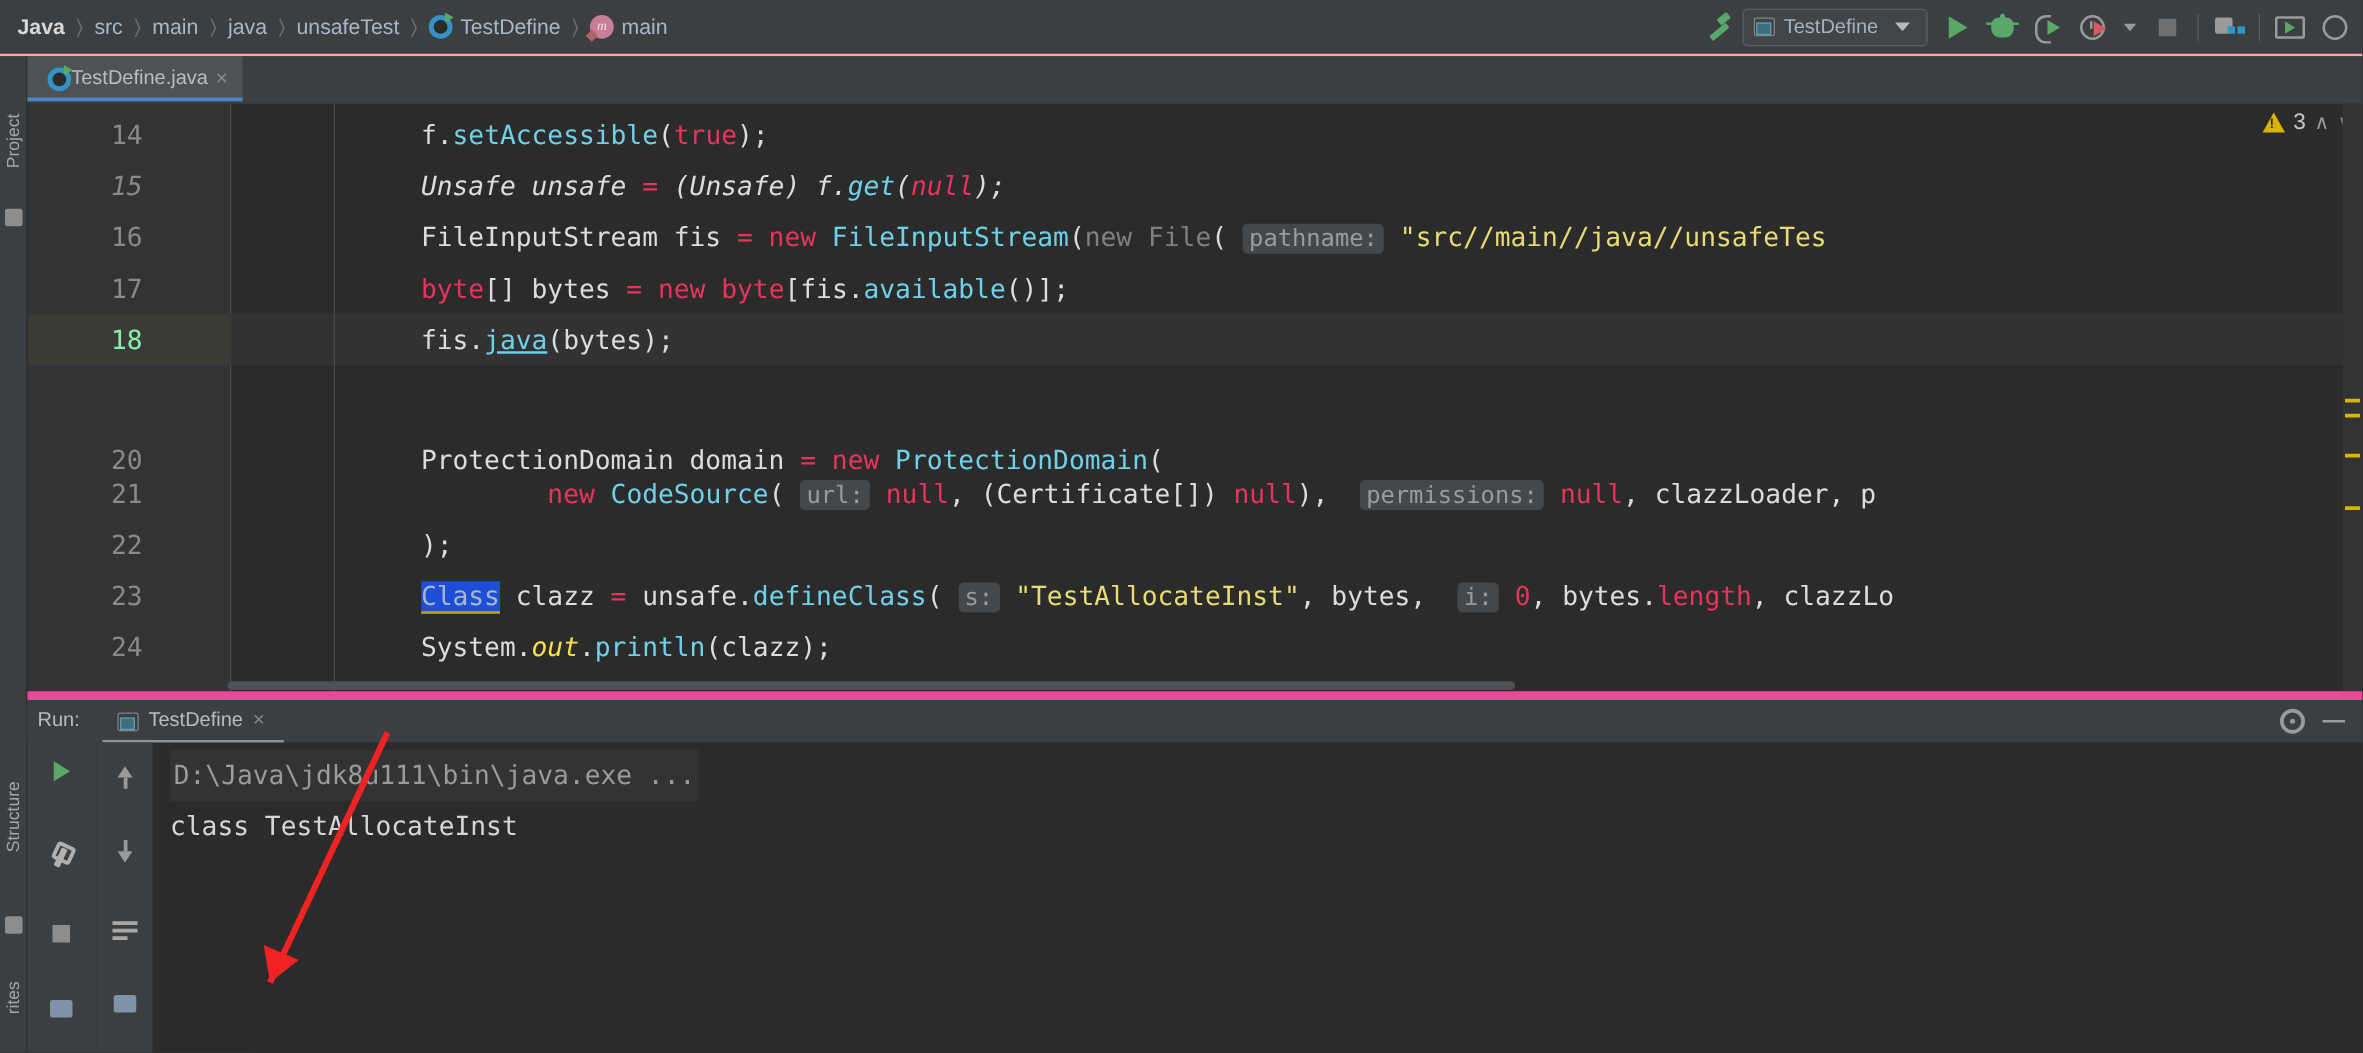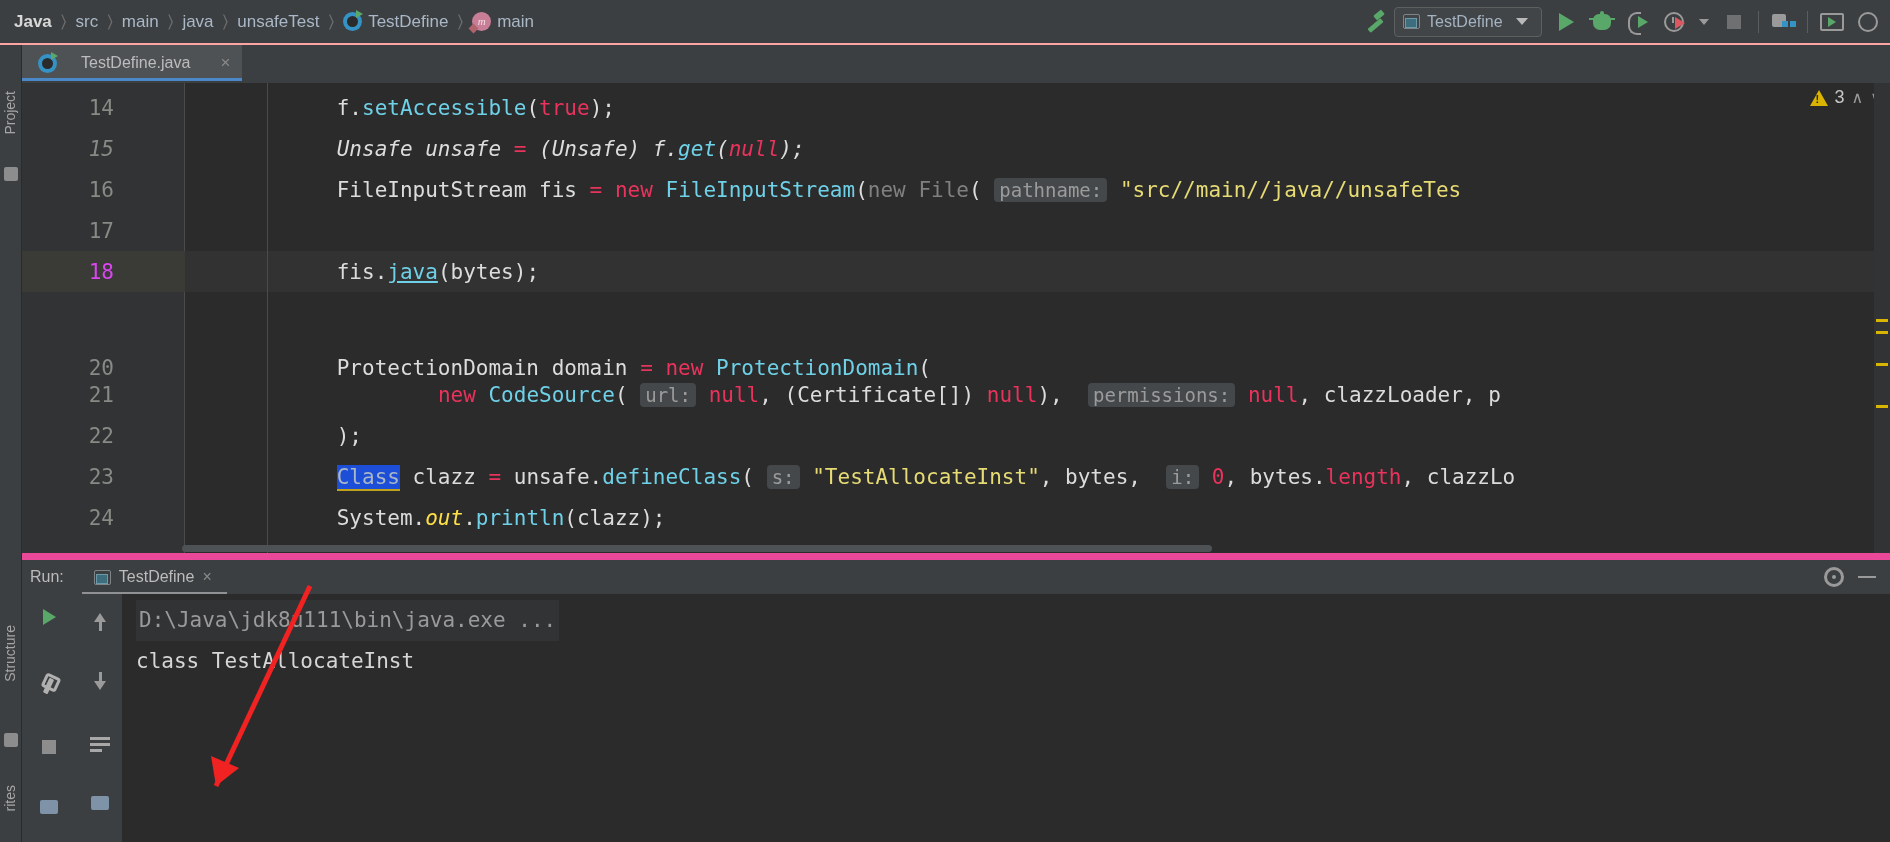--- a/index.html
+++ b/index.html
@@ -151,7 +151,7 @@
   }
   .etab{
     position:absolute;left:0;top:0;height:36px;
-    background:#4e5254;display:flex;align-items:center;gap:24px;padding:0 12px 0 16px;
+    background:#4e5254;display:flex;align-items:center;gap:0;padding:0 12px 0 16px;
   }
   .etab-label{ color:#bcbcbc;font-size:16px; }
   .etab-close{ color:#8a8a8a;font-size:17px;margin-left:6px; }

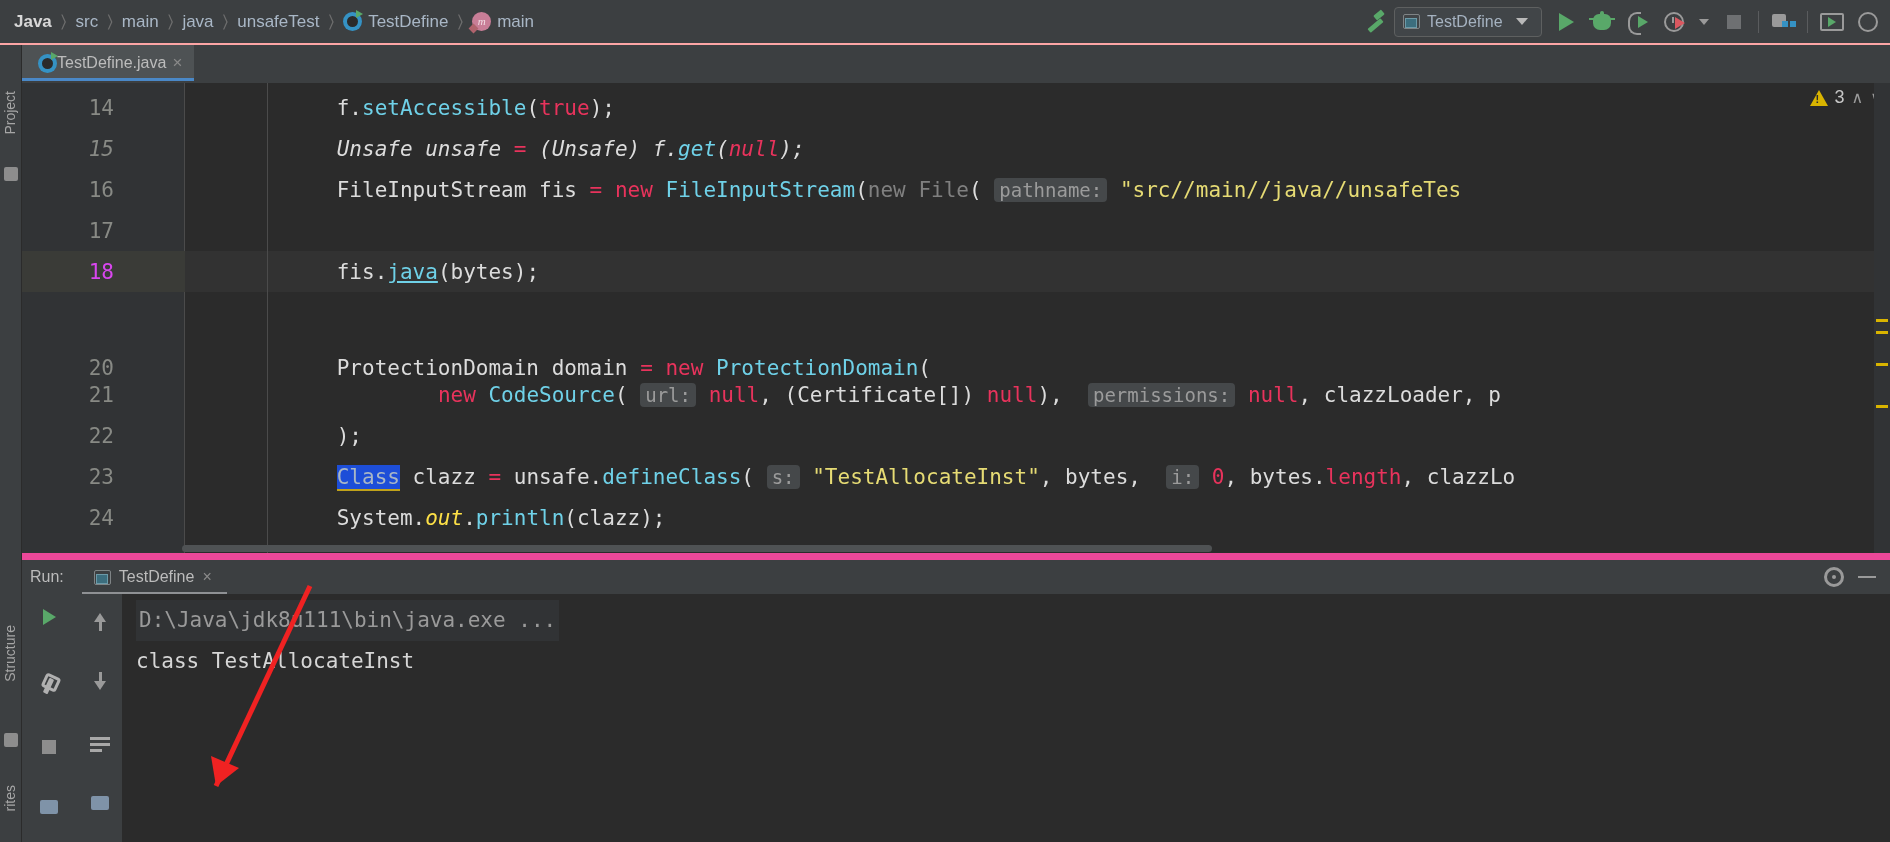--- a/index.html
+++ b/index.html
@@ -399,6 +399,7 @@
         </div>
         <div class="cline" style="top: 127px;">
           <span class="lnum">17</span>
+          <span class="code"><span class="plain">            </span><span class="kw2">byte</span><span class="plain">[] bytes </span><span class="num">=</span><span class="plain"> </span><span class="kw2">new</span><span class="plain"> </span><span class="kw2">byte</span><span class="plain">[fis.</span><span class="mth">available</span><span class="plain">()];</span></span>
         </div>
         <div class="cline cur" style="top: 168px;">
           <div class="row-bg"></div>

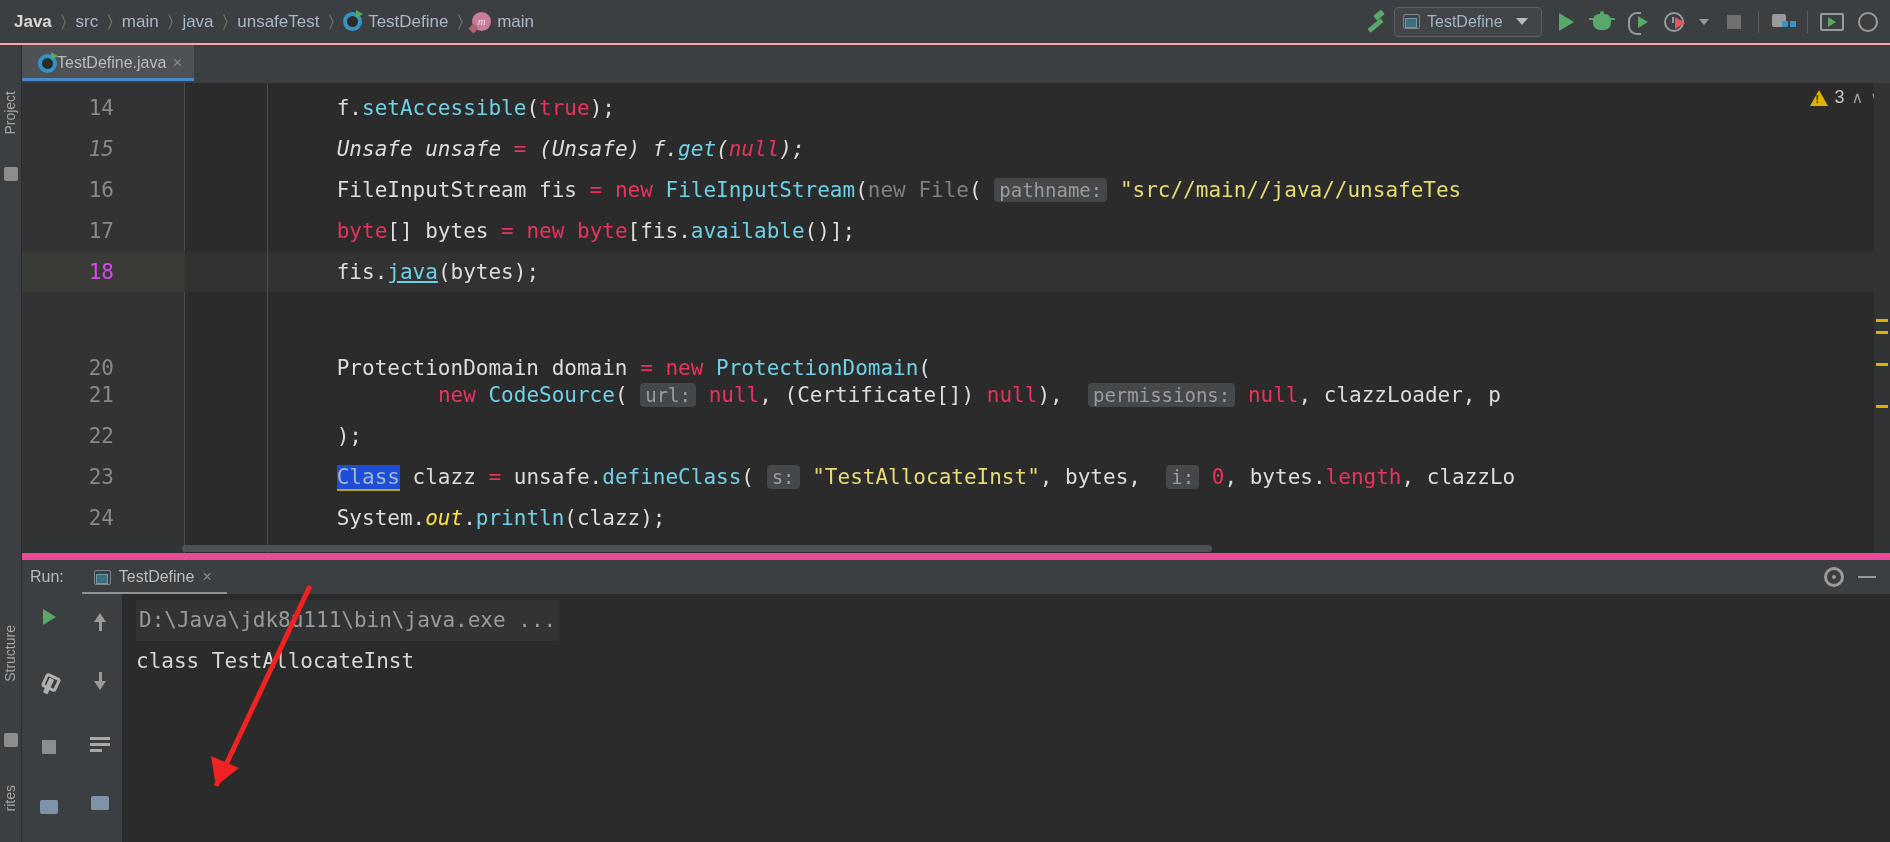--- a/index.html
+++ b/index.html
@@ -180,7 +180,7 @@
     position:absolute;left:0;width:92px;text-align:right;
     color:#888a85;font-family:"DejaVu Sans Mono", monospace;font-size:21px;
   }
-  .cline.cur .lnum{ color:#d946ef; }
+  .cline.cur .lnum{ color:#86efac; }
   .code{
     position:absolute;left:163px;
     font-family:"DejaVu Sans Mono", monospace;font-size:21px;color:#a9b7c6;

